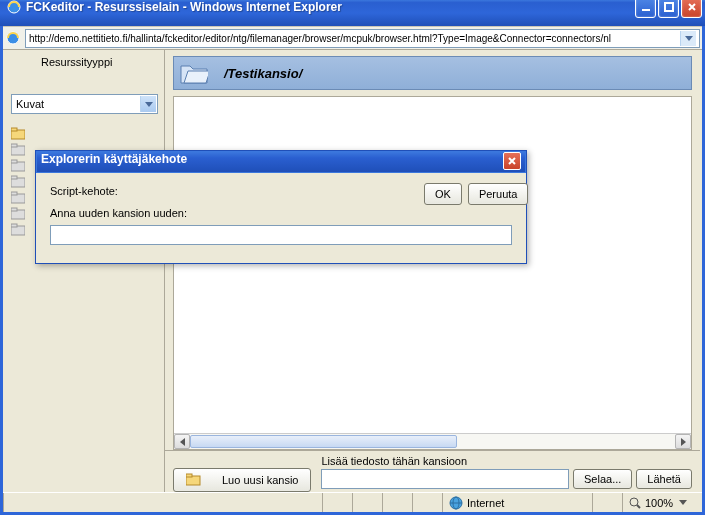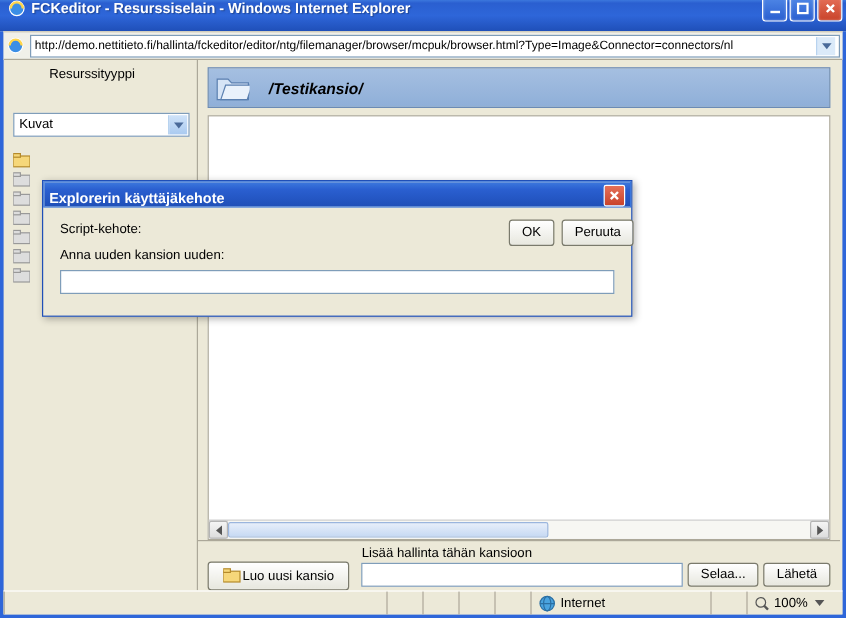--- a/index.html
+++ b/index.html
@@ -56,7 +56,7 @@
 
   
   .dialog { position:absolute; top:124px; left:32px; width:492px; background:#ece9d8; border:1px solid #1f4fb8; box-shadow: 2px 2px 6px rgba(0,0,0,0.3); z-index:100; }
-  .dialog-title { height:22px; background: linear-gradient(to bottom, #3b77dd 0%, #2a5fd0 30%, #1f4fb8 100%); border:1px solid #3b77dd; display:flex; align-items:flex-end; padding:0 4px; color:#fff; font-weight:bold; font-size:12px; }
+  .dialog-title { height:22px; background: linear-gradient(to bottom, #3b77dd 0%, #2a5fd0 30%, #1f4fb8 100%); border:1px solid #3b77dd; display:flex; align-items:flex-start; padding:0 4px; color:#fff; font-weight:bold; font-size:12px; }
   .dialog-title .spacer { flex:1; }
   .dlg-close { width:18px; height:18px; background: linear-gradient(to bottom, #e57059, #c9432a); border:1px solid #fff; border-radius:2px; display:flex; align-items:center; justify-content:center; color:#fff; font-weight:bold; font-size:11px; }
   .dialog-body { padding: 12px 14px 18px 14px; display:grid; grid-template-columns: 1fr 88px; gap:6px 16px; align-items:start; }

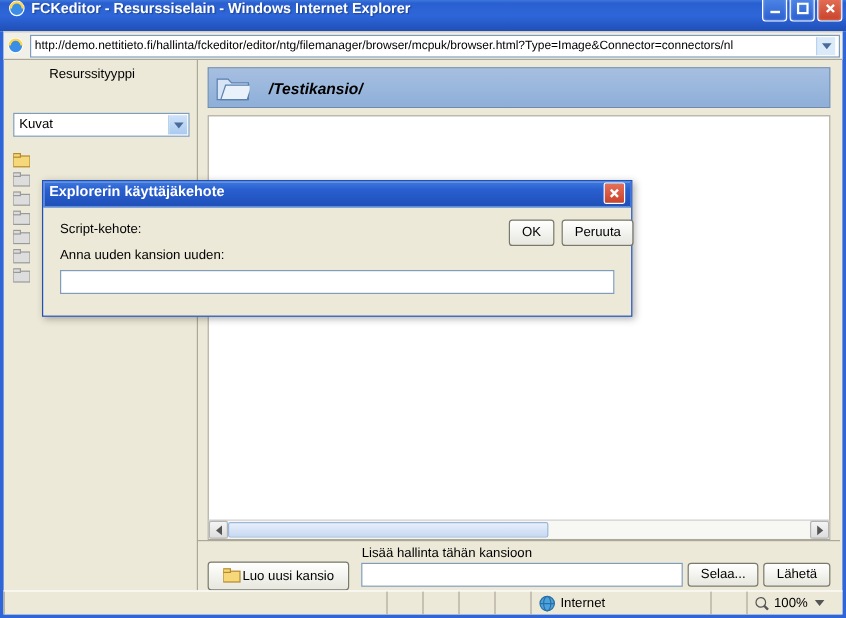--- a/index.html
+++ b/index.html
@@ -207,7 +207,7 @@
             <span>Luo uusi kansio</span>
           </button>
           <div class="upload-group">
-            <span>Lisää hallinta tähän kansioon</span>
+            <span>Lisää tiedosto tähän kansioon</span>
             <div class="upload-row">
               <div class="file-field"></div>
               <button class="btn-xp">Selaa...</button>

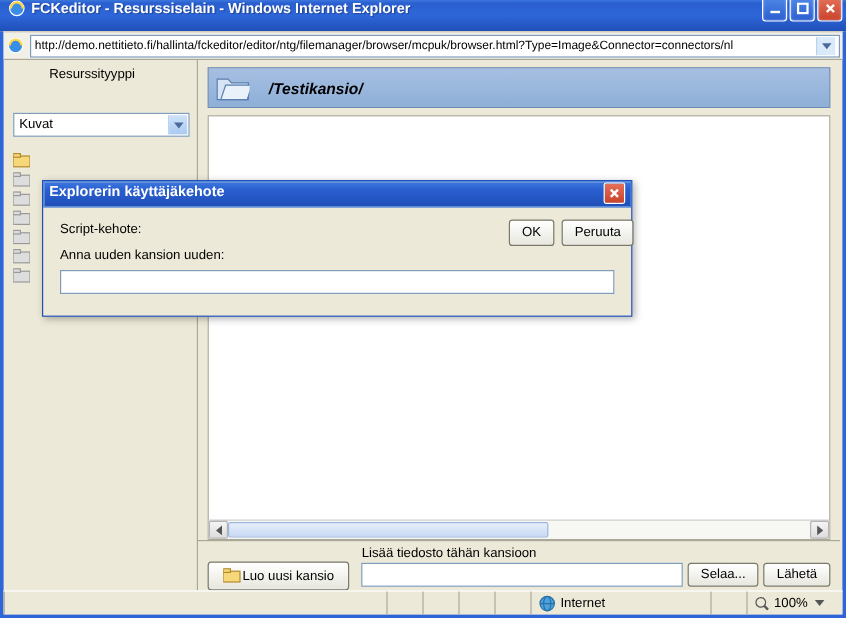--- a/index.html
+++ b/index.html
@@ -43,7 +43,7 @@
 
   .bottombar { height: 42px; border-top:1px solid #aca899; background:#ece9d8; display:flex; align-items:center; padding: 4px 8px; gap:10px; }
   .btn-xp { background: linear-gradient(to bottom, #fff, #e7e7de); border: 1px solid #7a7a6c; border-radius:3px; padding: 3px 10px; font-size:11px; cursor:pointer; box-shadow: 0 0 1px #fff inset; }
-  .new-folder-btn { display:flex; align-items:center; gap:0; padding:4px 12px;margin-top:16px; }
+  .new-folder-btn { display:flex; align-items:center; gap:20px; padding:4px 12px;margin-top:16px; }
   .upload-group { flex:1; display:flex; flex-direction:column; }
   .upload-row { display:flex; gap:4px; margin-top:2px; align-items:center; }
   .file-field { flex:1; height:20px; border:1px solid #7f9db9; background:#fff; }

